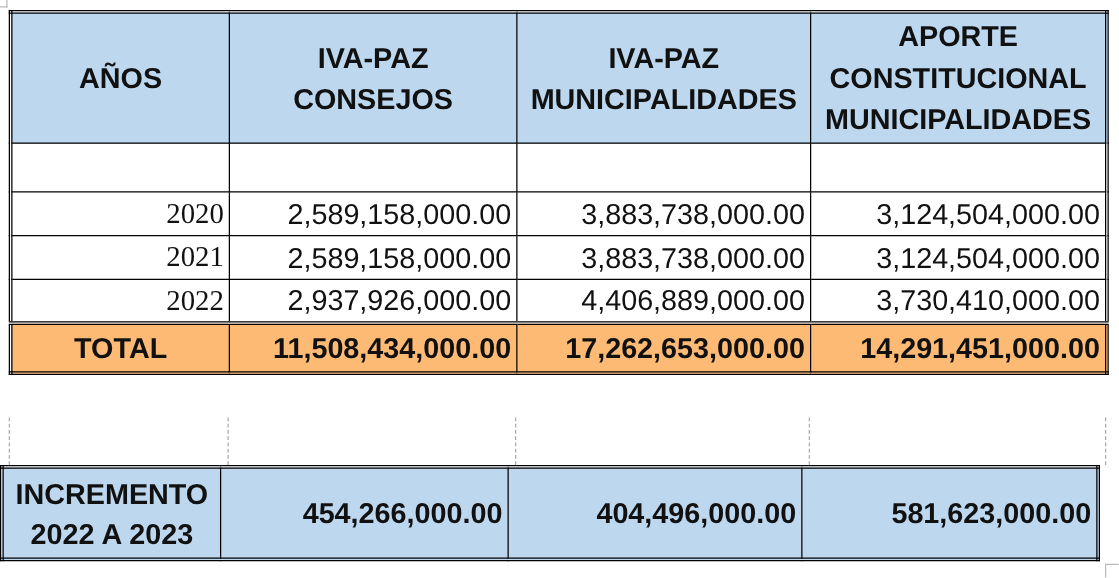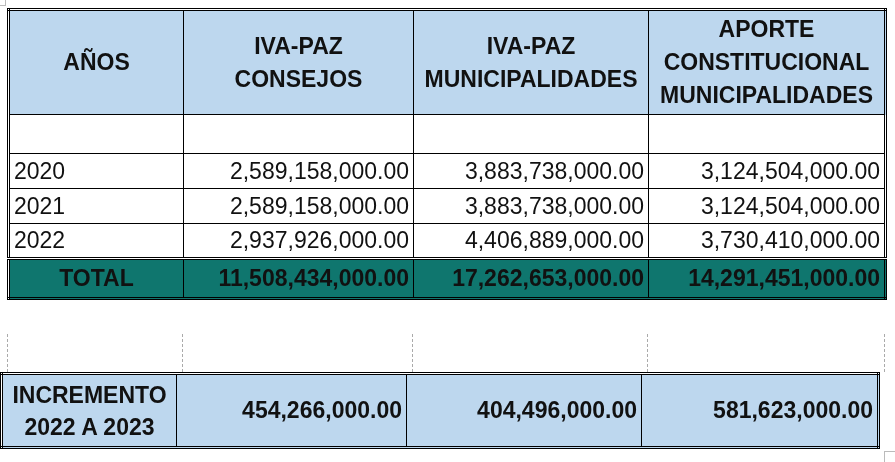--- a/index.html
+++ b/index.html
@@ -16,7 +16,7 @@
   .hdr td { background:#bdd7ee; font-weight:bold; text-align:center; line-height:33px; height:105px; }
   .blank td { height:39px; }
   .data td { height:35px; text-align:right; }
-  .data td.year { text-align:left; }
+  .data td.year { text-align:right;font-family:Liberation Serif, serif; }
   .total td { background:#0f766e; font-weight:bold; height:40px; text-align:right; border-top:3px double #000;margin-top:36px; }
   .total td.lbl { text-align:center; }
   .gap { left:7px; top:334px; width:877px; }

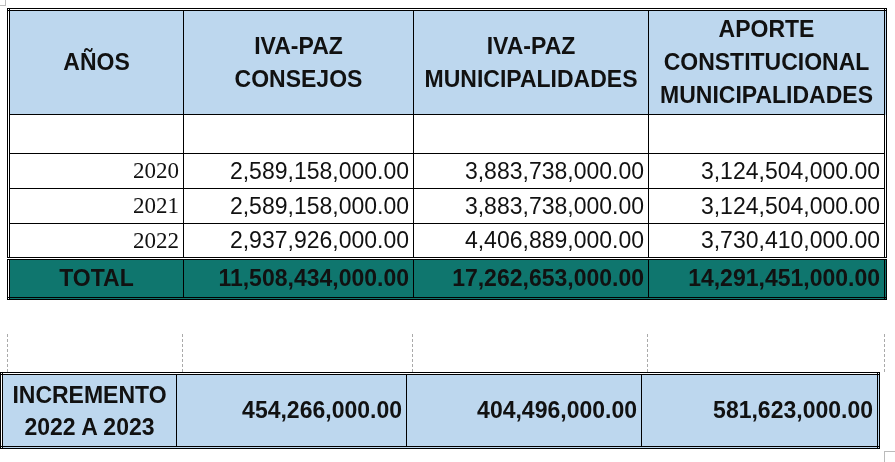--- a/index.html
+++ b/index.html
@@ -17,7 +17,7 @@
   .blank td { height:39px; }
   .data td { height:35px; text-align:right; }
   .data td.year { text-align:right;font-family:Liberation Serif, serif; }
-  .total td { background:#0f766e; font-weight:bold; height:40px; text-align:right; border-top:3px double #000;margin-top:36px; }
+  .total td { background:#fdba74; font-weight:bold; height:40px; text-align:right; border-top:3px double #000;margin-top:36px; }
   .total td.lbl { text-align:center; }
   .gap { left:7px; top:334px; width:877px; }
   .gap td { height:38px; border-left:1px dashed #aaa; border-right:1px dashed #aaa; }

